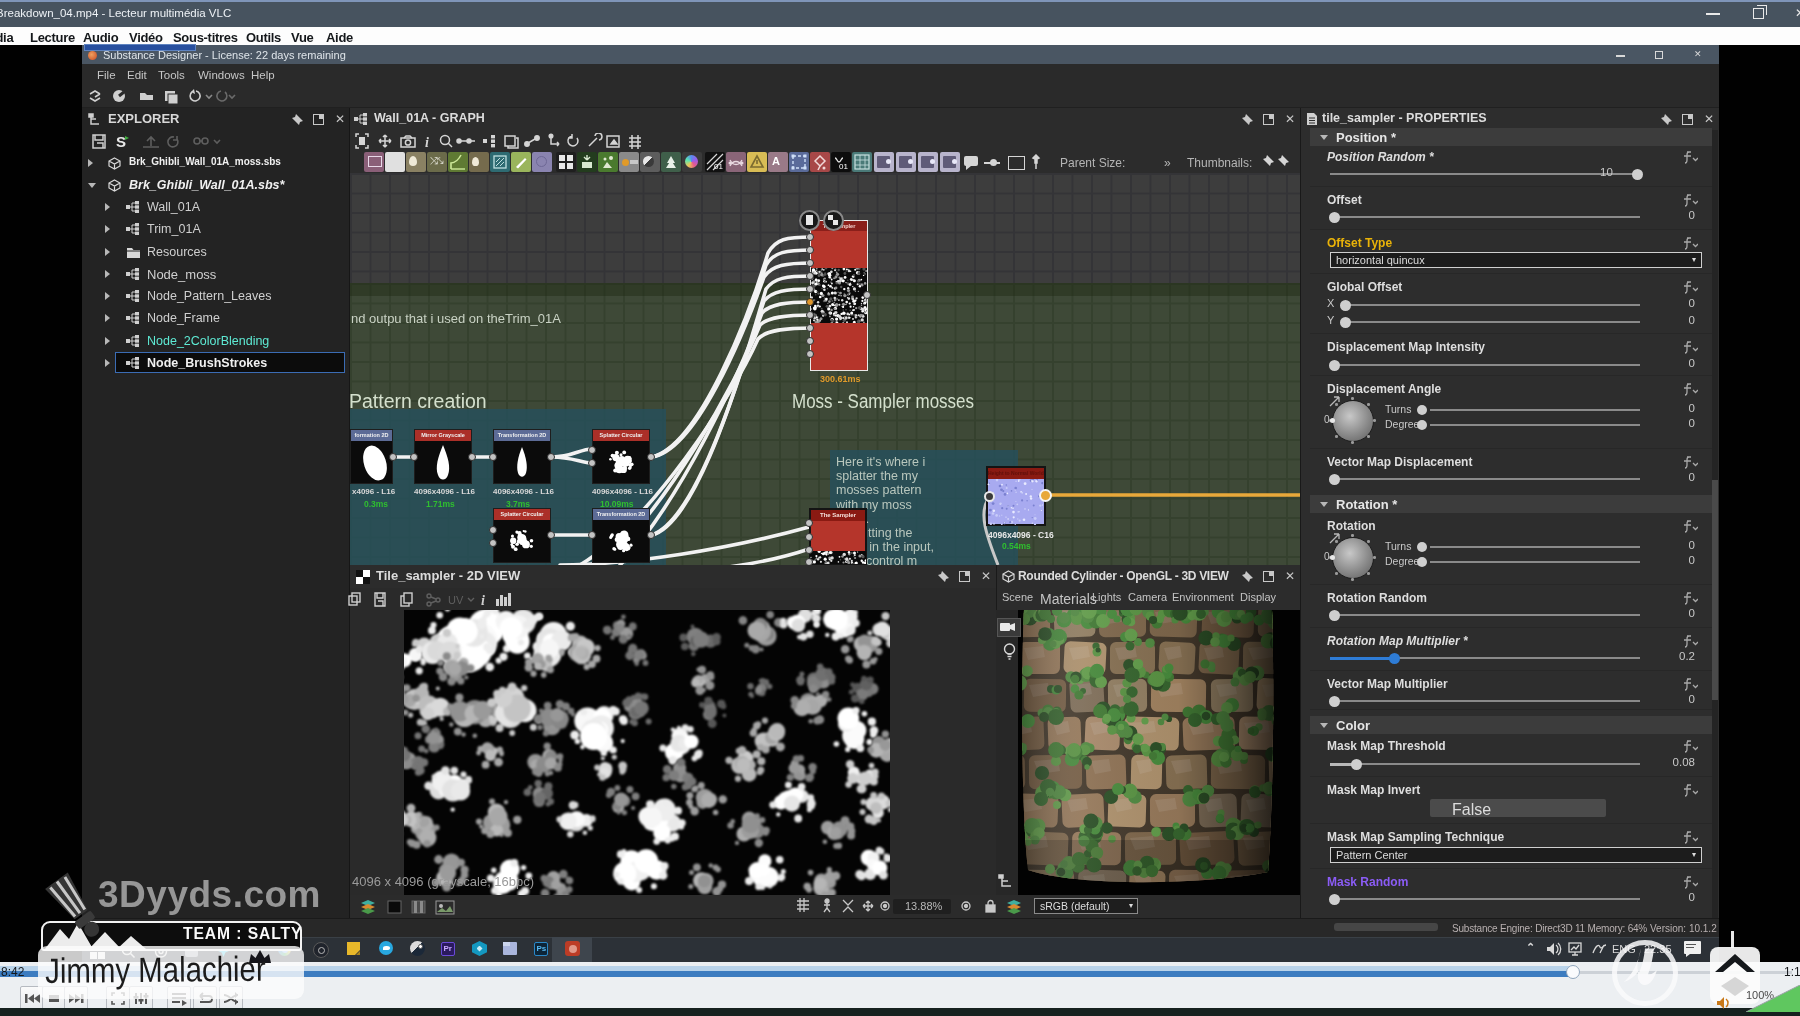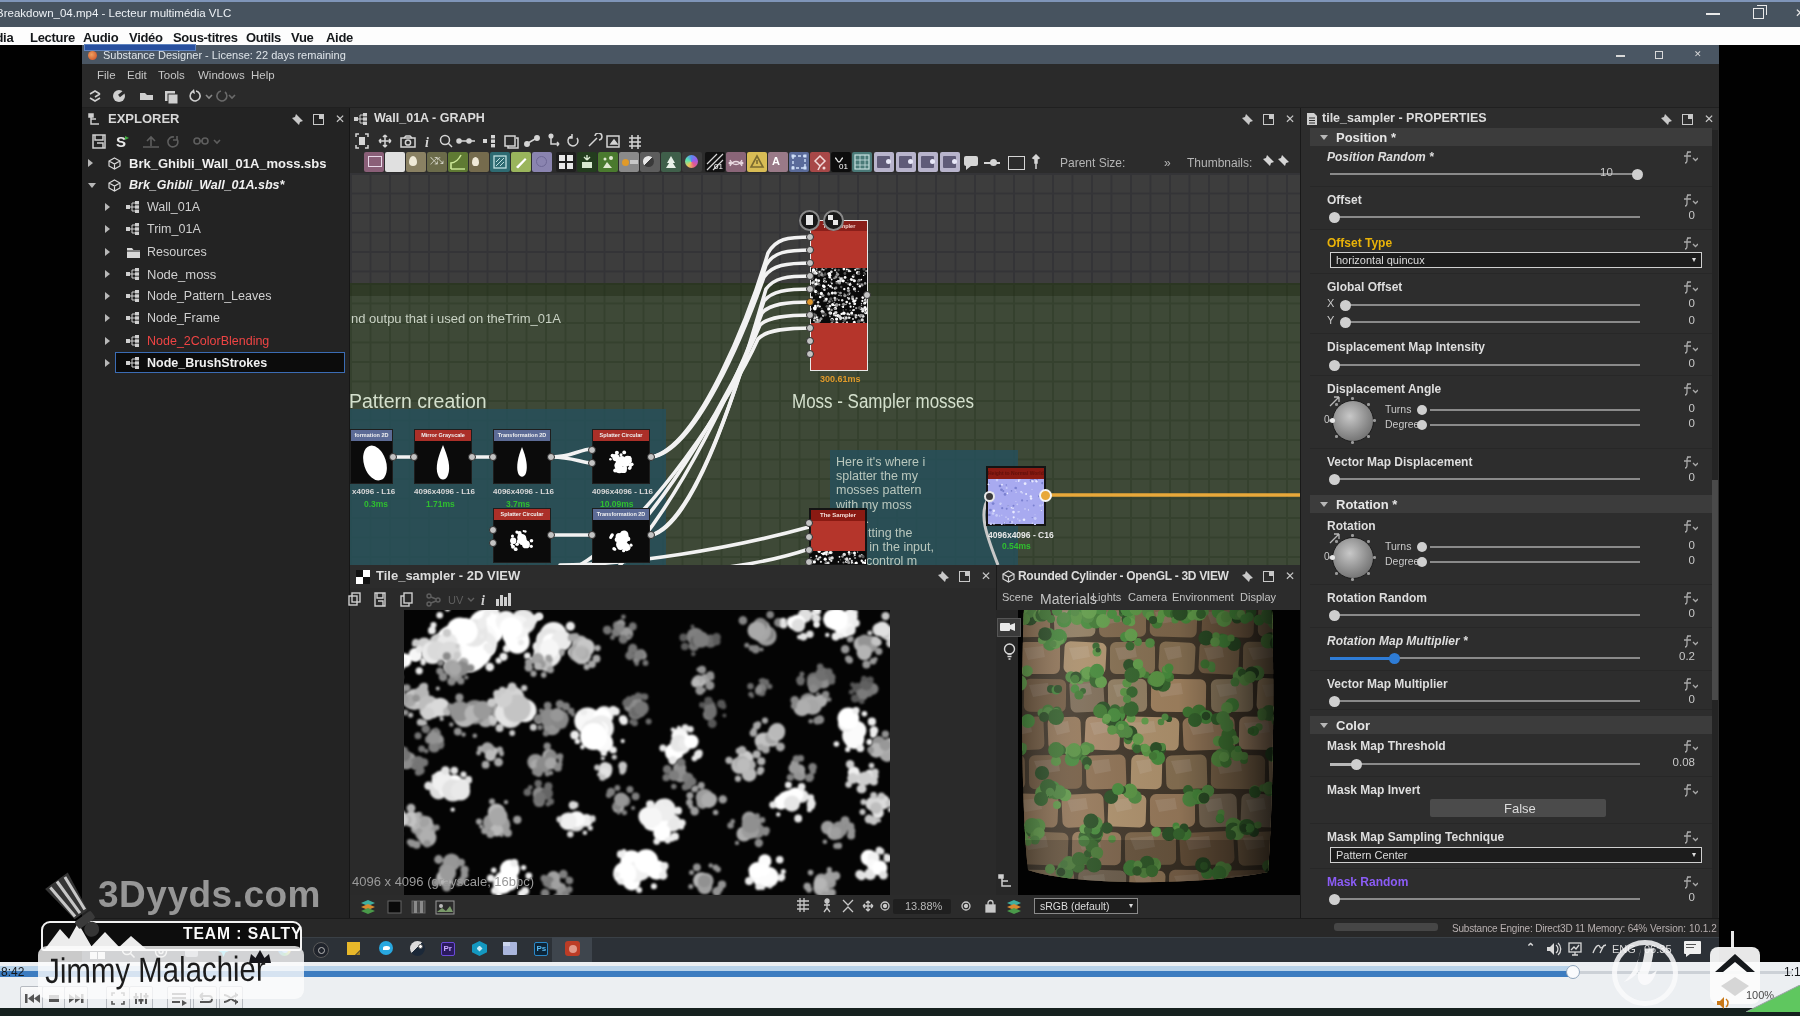--- a/index.html
+++ b/index.html
@@ -95,7 +95,7 @@
       <path d="M6.5,1 L12,4 v5 L6.5,12 L1,9 V4 z M1,4 L6.5,7 L12,4 M6.5,7 v5"></path>
     </g>
   </svg>
-<div class="tx" style="left:129px;top:156px;font-size:13px;font-weight:bold;font-style:normal;color:#f0f0f0">Brk_Ghibli_Wall_01A_moss.sbs</div>
+<div class="tx" style="left:129px;top:156px;font-size:10px;font-weight:bold;font-style:normal;color:#f0f0f0">Brk_Ghibli_Wall_01A_moss.sbs</div>
 <div class="chD" style="left:88px;top:183px"></div>
 <svg class="a" style="left:108px;top:179px" width="13" height="13" viewBox="0 0 13 13">
     <g stroke="#d8d8d8" stroke-width="1.2" fill="none">

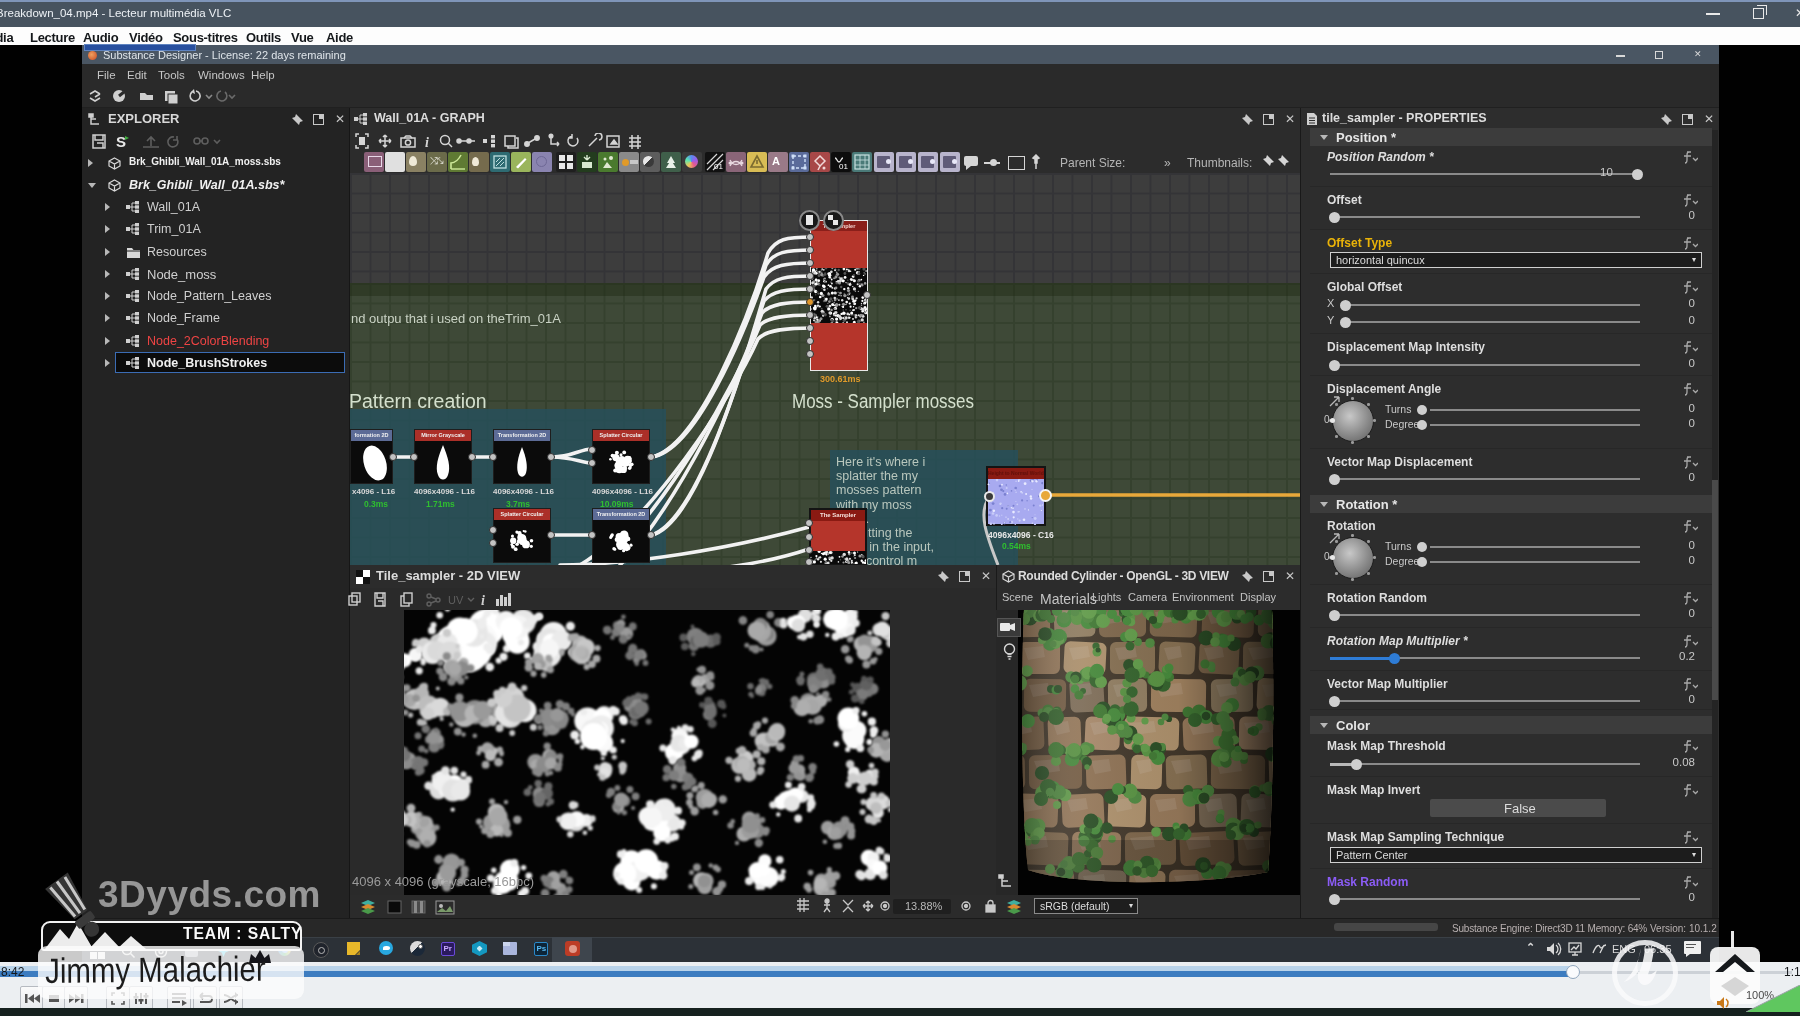--- a/index.html
+++ b/index.html
@@ -174,7 +174,7 @@
       <path d="M4,6 h2 M6,2 h3 M6,6 h3 M6,10 h3 M6,2 v8" stroke="#d0d0d0" stroke-width="1" fill="none"></path>
     </g>
   </svg>
-<div class="tx" style="left:147px;top:334px;font-size:12.5px;font-weight:normal;font-style:normal;color:#ef4444">Node_2ColorBlending</div>
+<div class="tx" style="left:147px;top:334px;font-size:12.5px;font-weight:normal;font-style:normal;color:#5eead4">Node_2ColorBlending</div>
 <div class="a" style="left:115px;top:352px;width:230px;height:21px;background:#0c0c0c;border:1px solid #3b6cb4;box-sizing:border-box"></div>
 <div class="chR" style="left:105px;top:359px"></div>
 <svg class="a" style="left:126px;top:357px" width="14" height="12" viewBox="0 0 14 12">

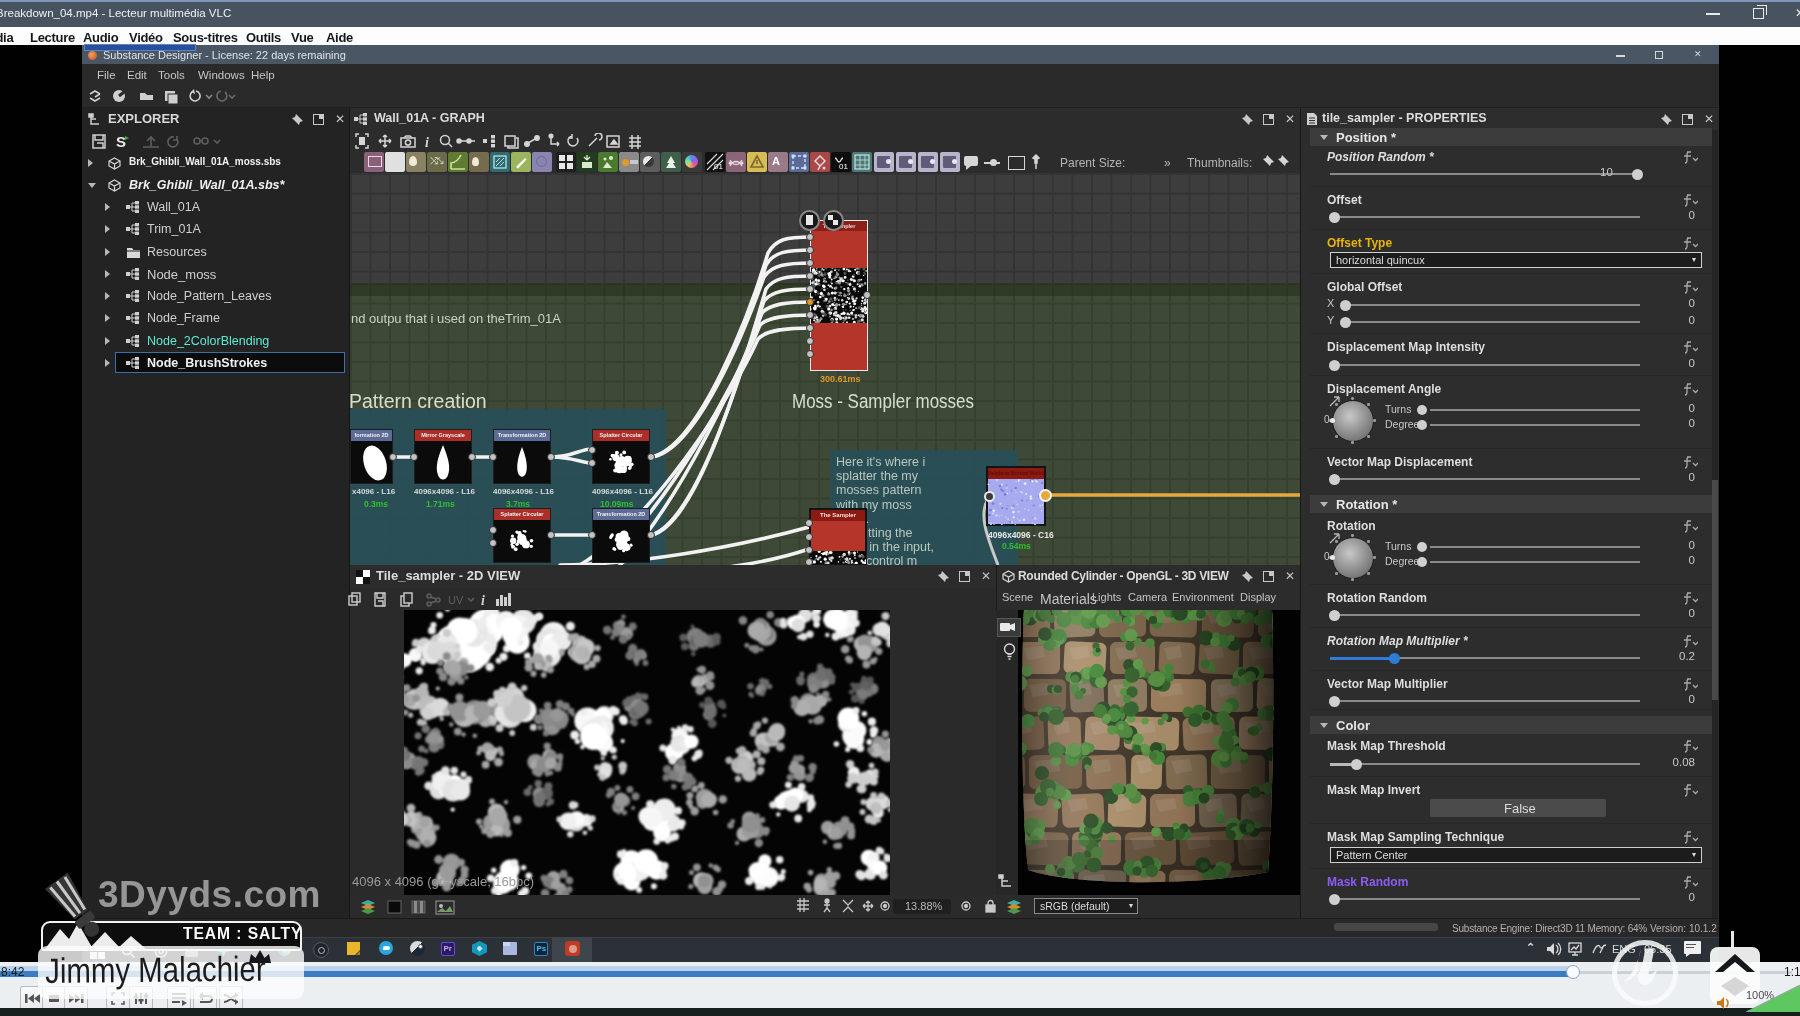--- a/index.html
+++ b/index.html
@@ -3188,7 +3188,7 @@
     </g>
   </svg>
 <div class="a" style="left:1430px;top:799px;width:176px;height:18px;background:#4b4b4b;border-radius:2px"></div>
-<div class="tx" style="left:1504px;top:801px;font-size:13px;color:#dcdcdc">False</div>
+<div class="tx" style="left:1452px;top:801px;font-size:16px;color:#dcdcdc">False</div>
 <div class="tx" style="left:1327px;top:830px;font-size:12px;font-weight:bold;font-style:normal;color:#dedede">Mask Map Sampling Technique</div>
 <svg class="a" style="left:1682px;top:830px" width="16" height="15" viewBox="0 0 16 15">
     <g stroke="#a8a8a8" stroke-width="1.3" fill="none">

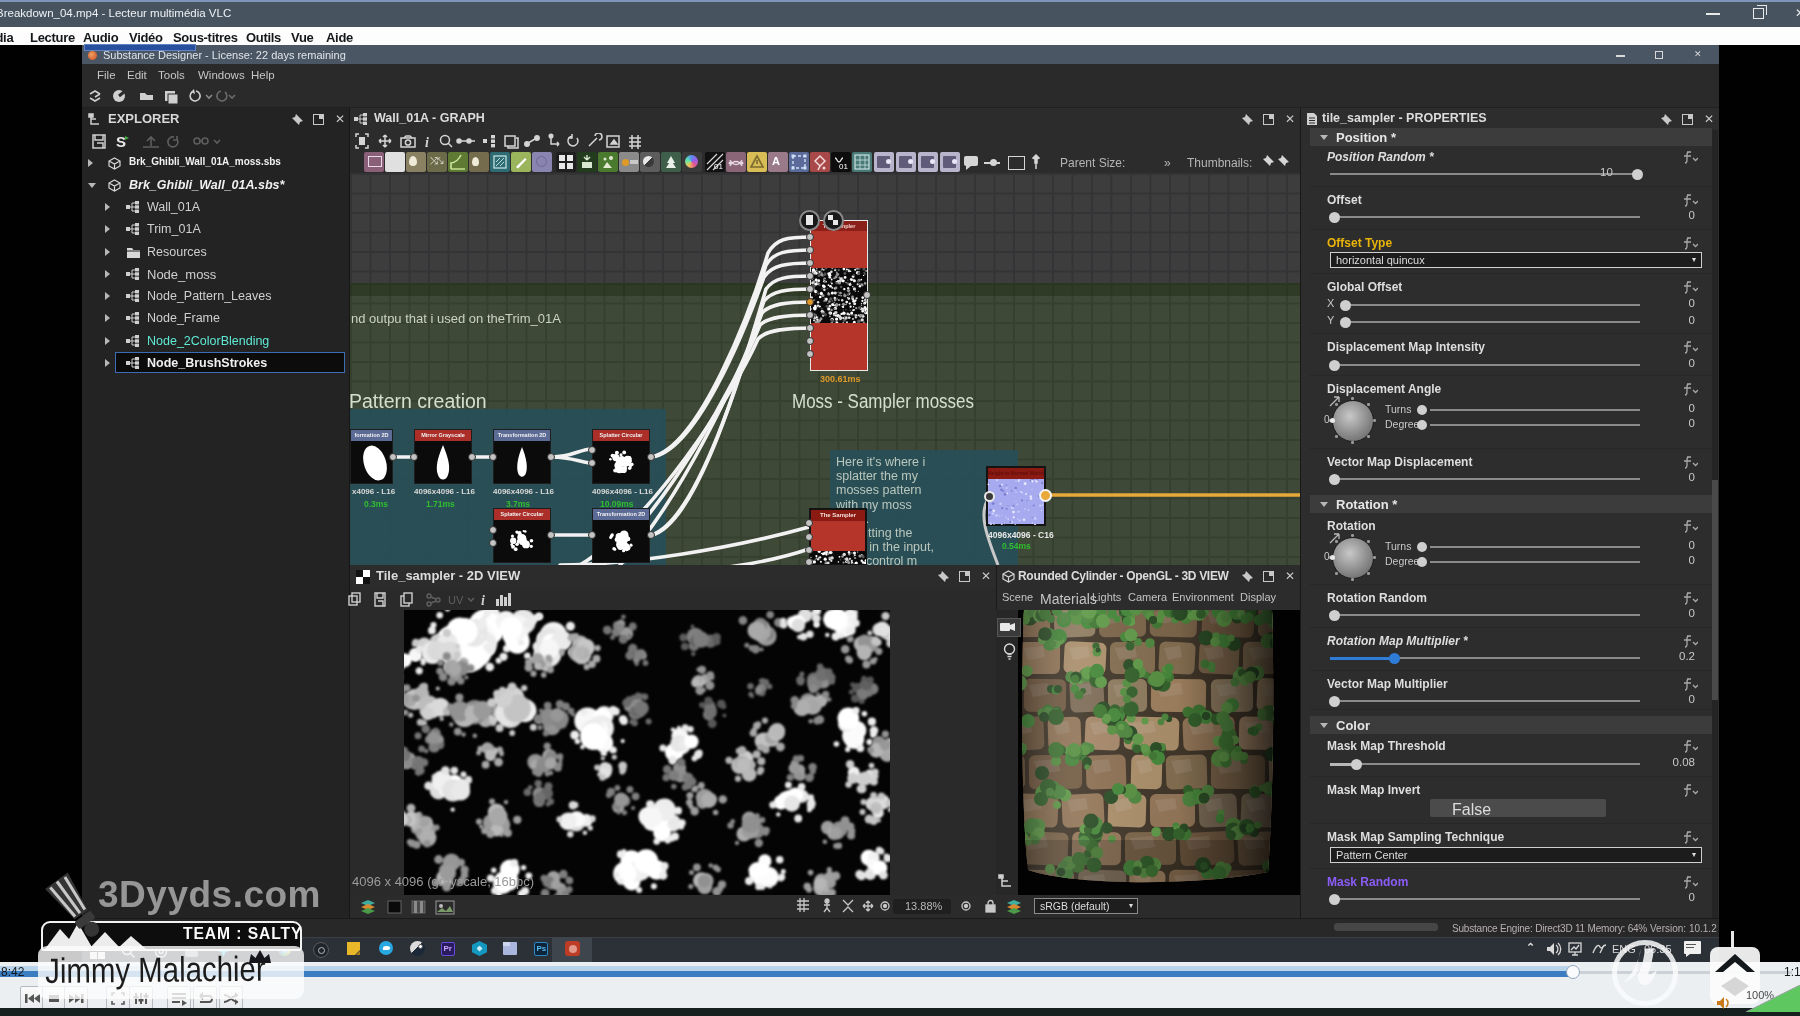--- a/index.html
+++ b/index.html
@@ -3288,7 +3288,7 @@
     <path d="M1,11 C4,3 7,2 8,5 C9,8 11,3 14,3 M8,11 l4,-8" stroke="#d8d8d8" stroke-width="1.3" fill="none"></path>
   </svg>
 <div class="tx" style="left:1612px;top:943px;font-size:11px;color:#d8d8d8">ENG</div>
-<div class="tx" style="left:1644px;top:943px;font-size:11px;color:#d8d8d8">06:35</div>
+<div class="tx" style="left:1644px;top:943px;font-size:11px;color:#d8d8d8">22:35</div>
 <div class="a" style="left:1684px;top:941px;width:17px;height:13px;background:#f0f0f0;border-radius:1px">
     <div style="position:absolute;left:2px;top:2.5px;width:10px;height:1.5px;background:#555"></div>
     <div style="position:absolute;left:2px;top:5.5px;width:8px;height:1.5px;background:#555"></div>

